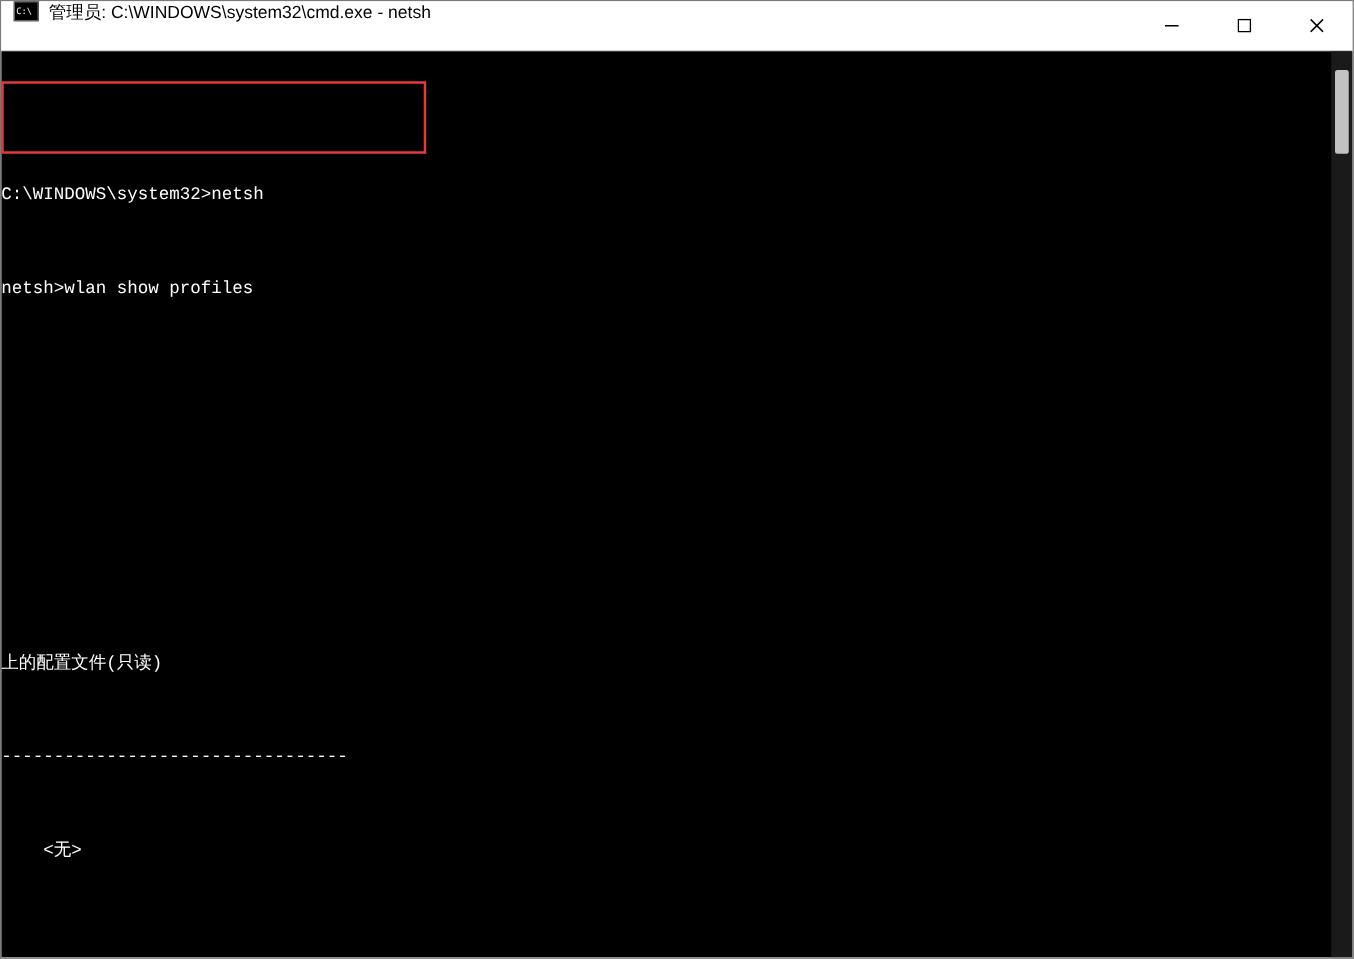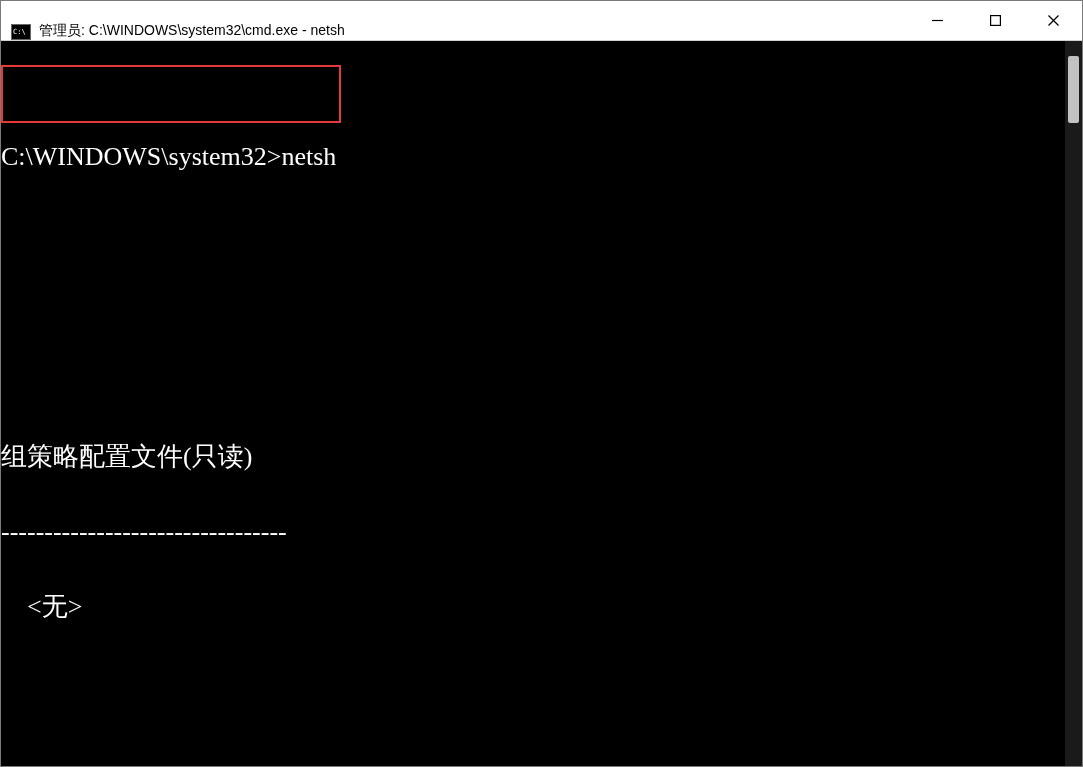--- a/index.html
+++ b/index.html
@@ -21,7 +21,7 @@
       height: 40px;
       background: #ffffff;
       display: flex;
-      align-items: flex-end;
+      align-items: flex-start;
       border-bottom: 1px solid #d0d0d0;
       user-select: none;
     }

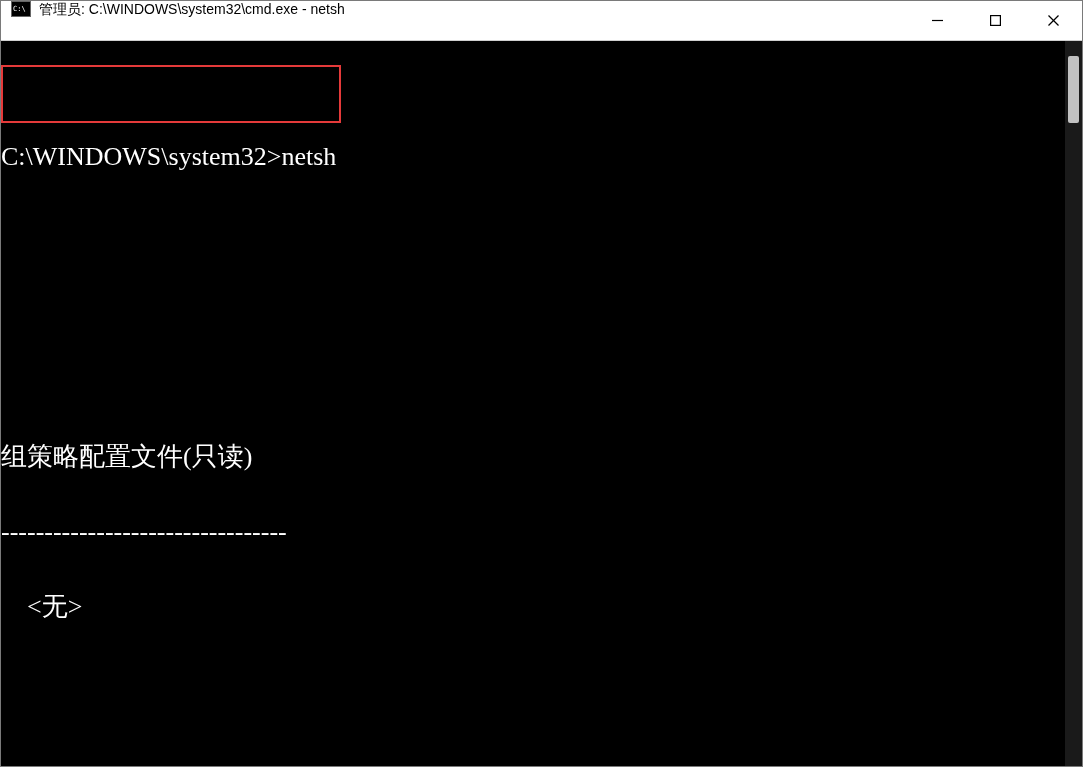--- a/index.html
+++ b/index.html
@@ -73,8 +73,8 @@
       flex: 1;
       background: #000000;
       color: #ffffff;
-      font-family: Liberation Serif, serif;
-      font-size: 26px;
+      font-family: Liberation Mono, monospace;
+      font-size: 14px;
       line-height: 25px;
       position: relative;
       overflow: hidden;

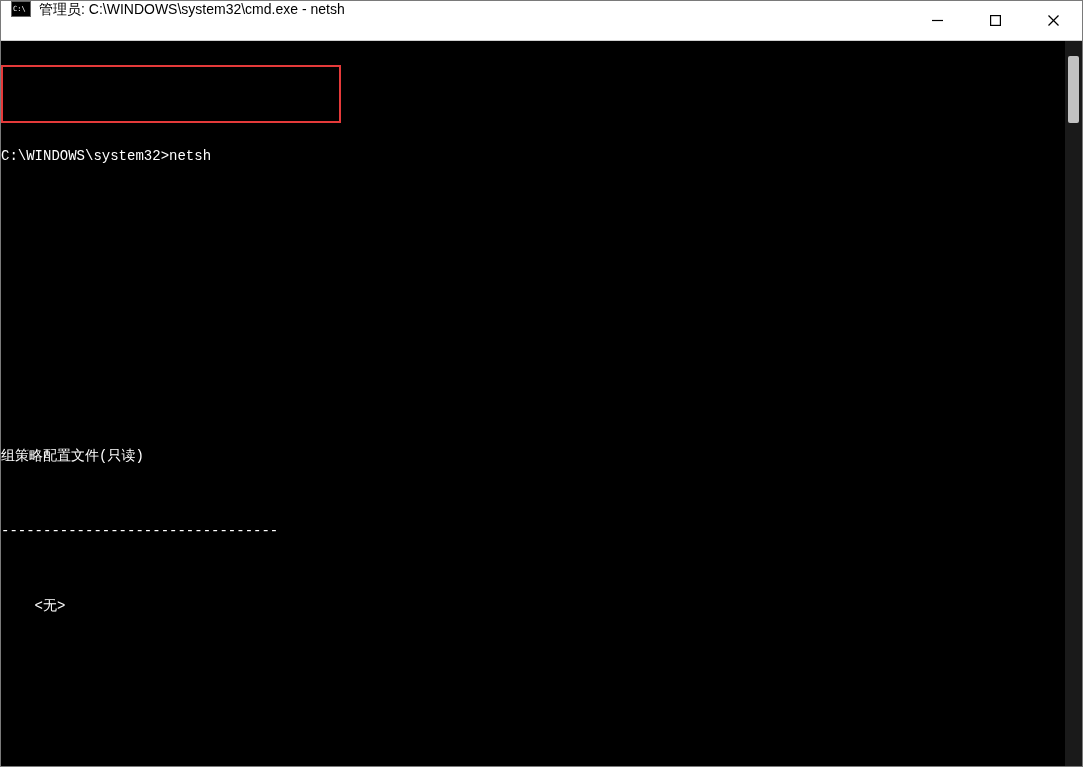--- a/index.html
+++ b/index.html
@@ -149,6 +149,7 @@
   <div class="terminal-body">
     <div class="highlight-box"></div>
     <span class="term-line"><span>C:\WINDOWS\system32&gt;</span><span>netsh</span></span>
+    <span class="term-line"><span>netsh&gt;</span><span>wlan show profiles</span></span>
     <span class="term-line"> </span>
     <span class="term-line"> </span>
     <span class="term-line"> </span>

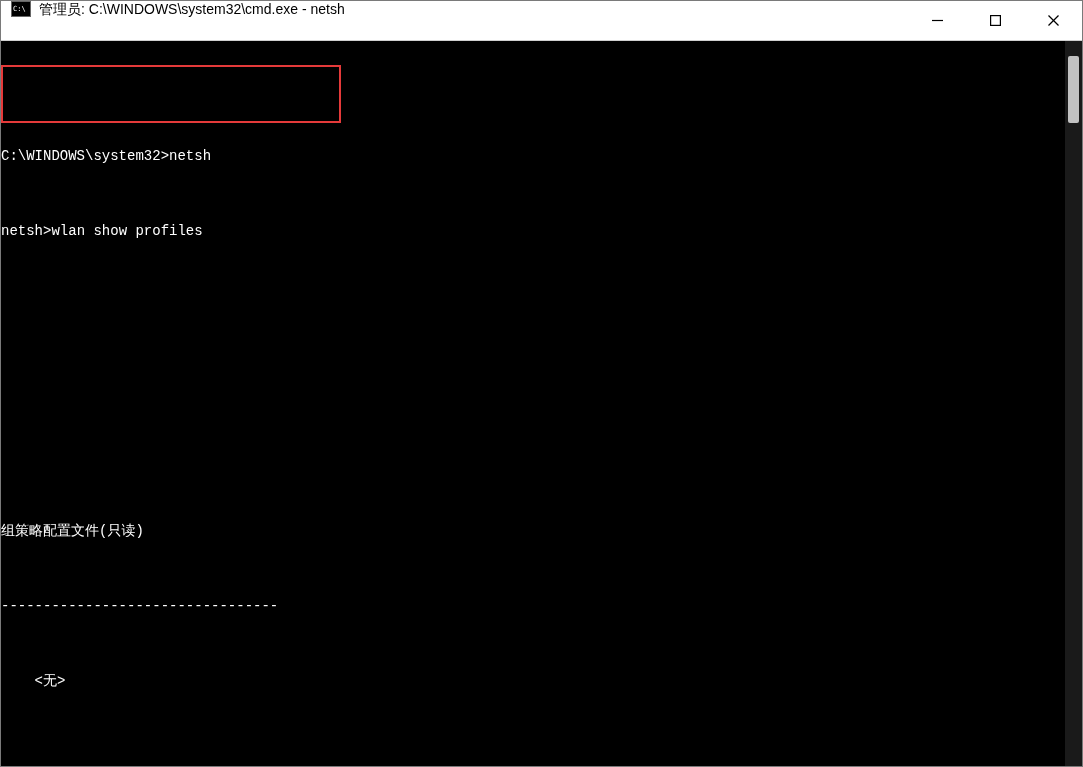--- a/index.html
+++ b/index.html
@@ -153,7 +153,7 @@
     <span class="term-line"> </span>
     <span class="term-line"> </span>
     <span class="term-line"> </span>
-    <span class="term-line">组策略配置文件(只读)</span>
+    <span class="term-line">上的配置文件(只读)</span>
     <span class="term-line">---------------------------------</span>
     <span class="term-line">    &lt;无&gt;</span>
     

